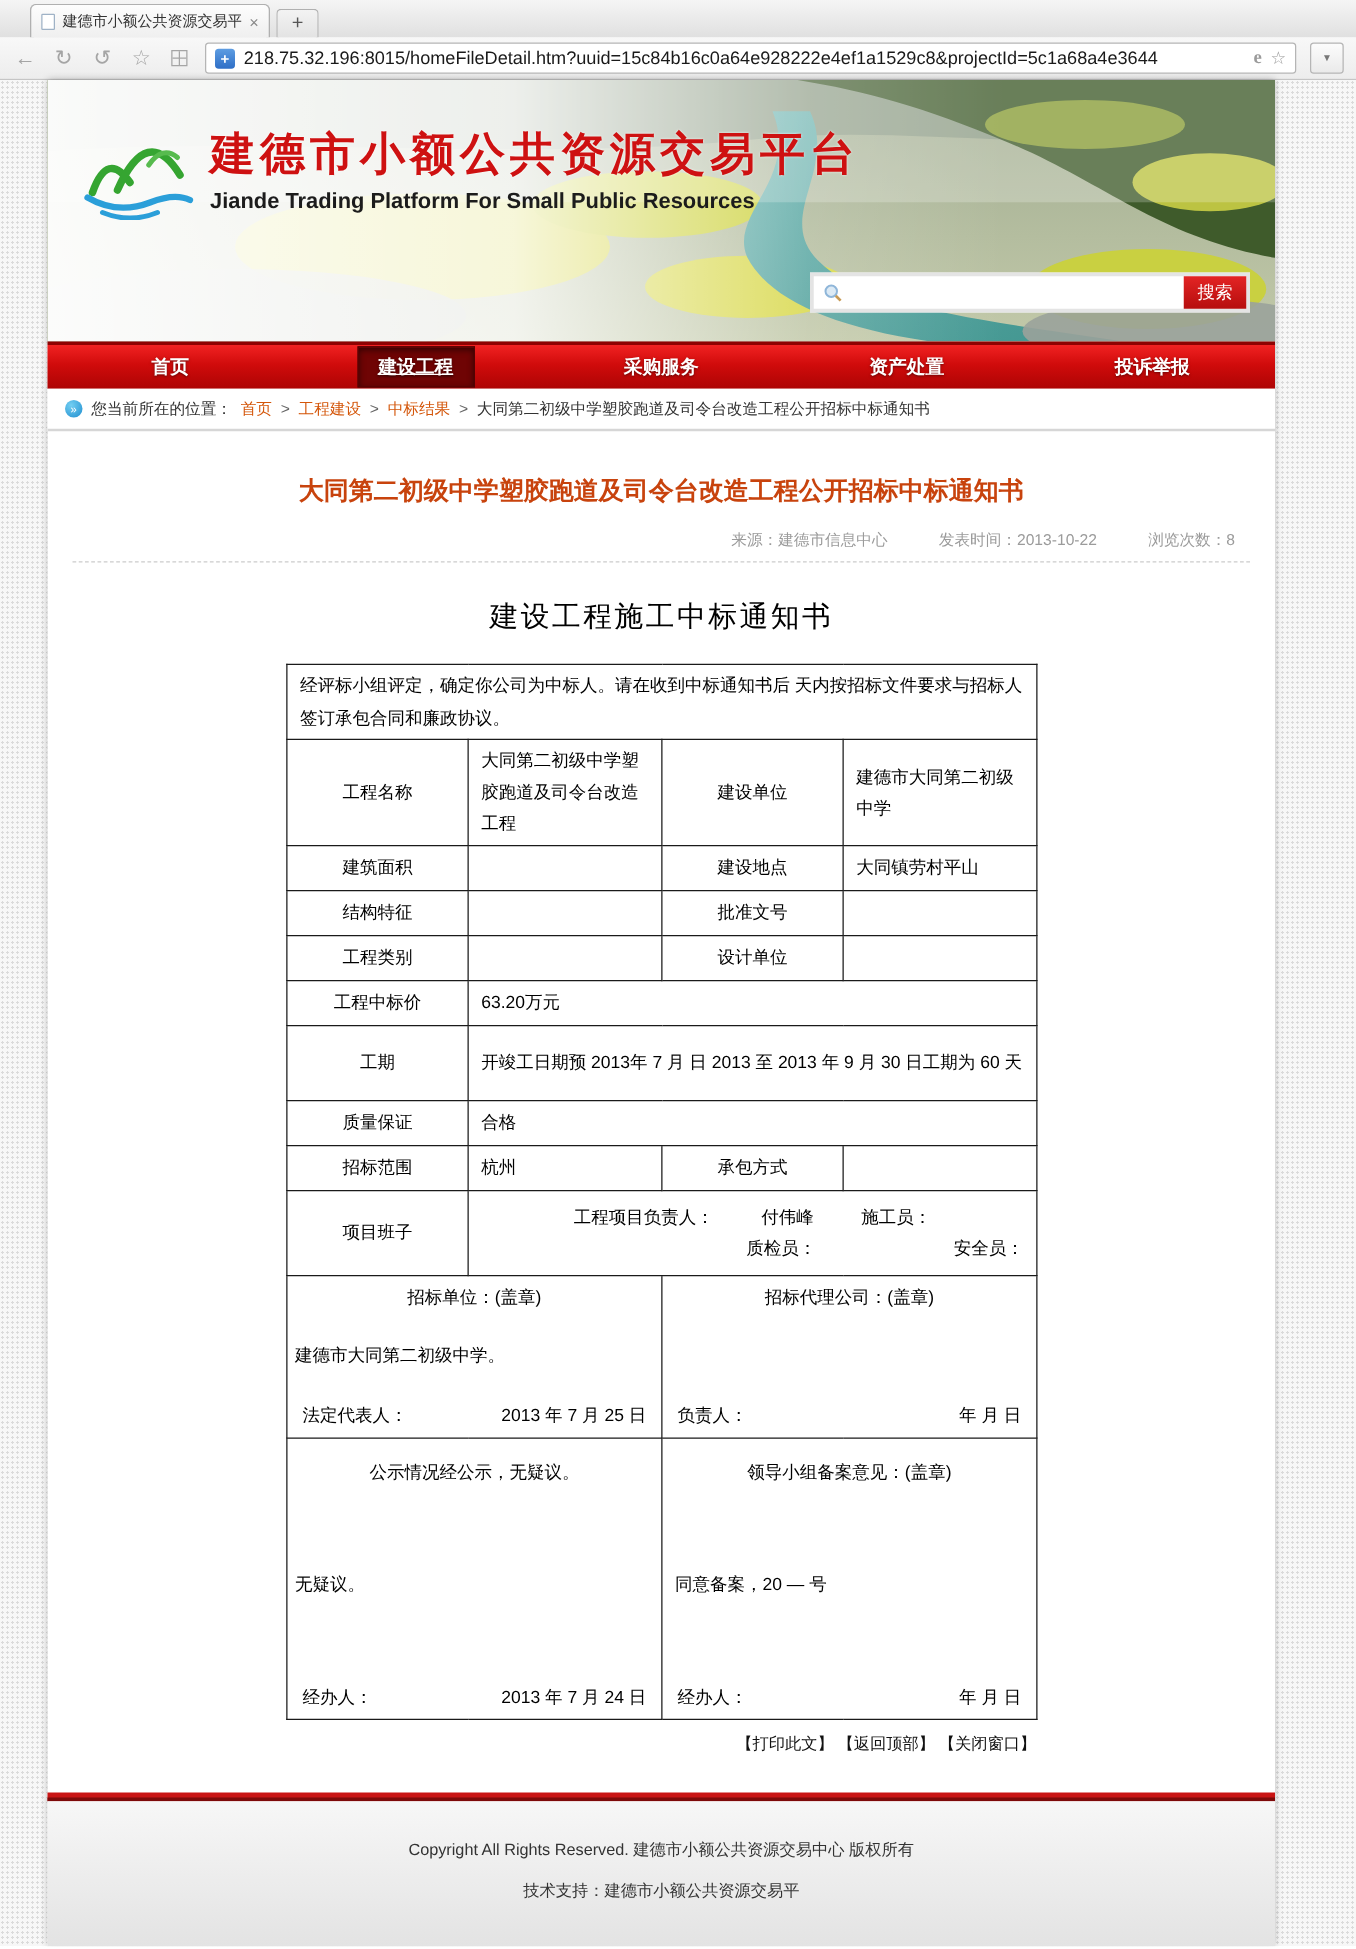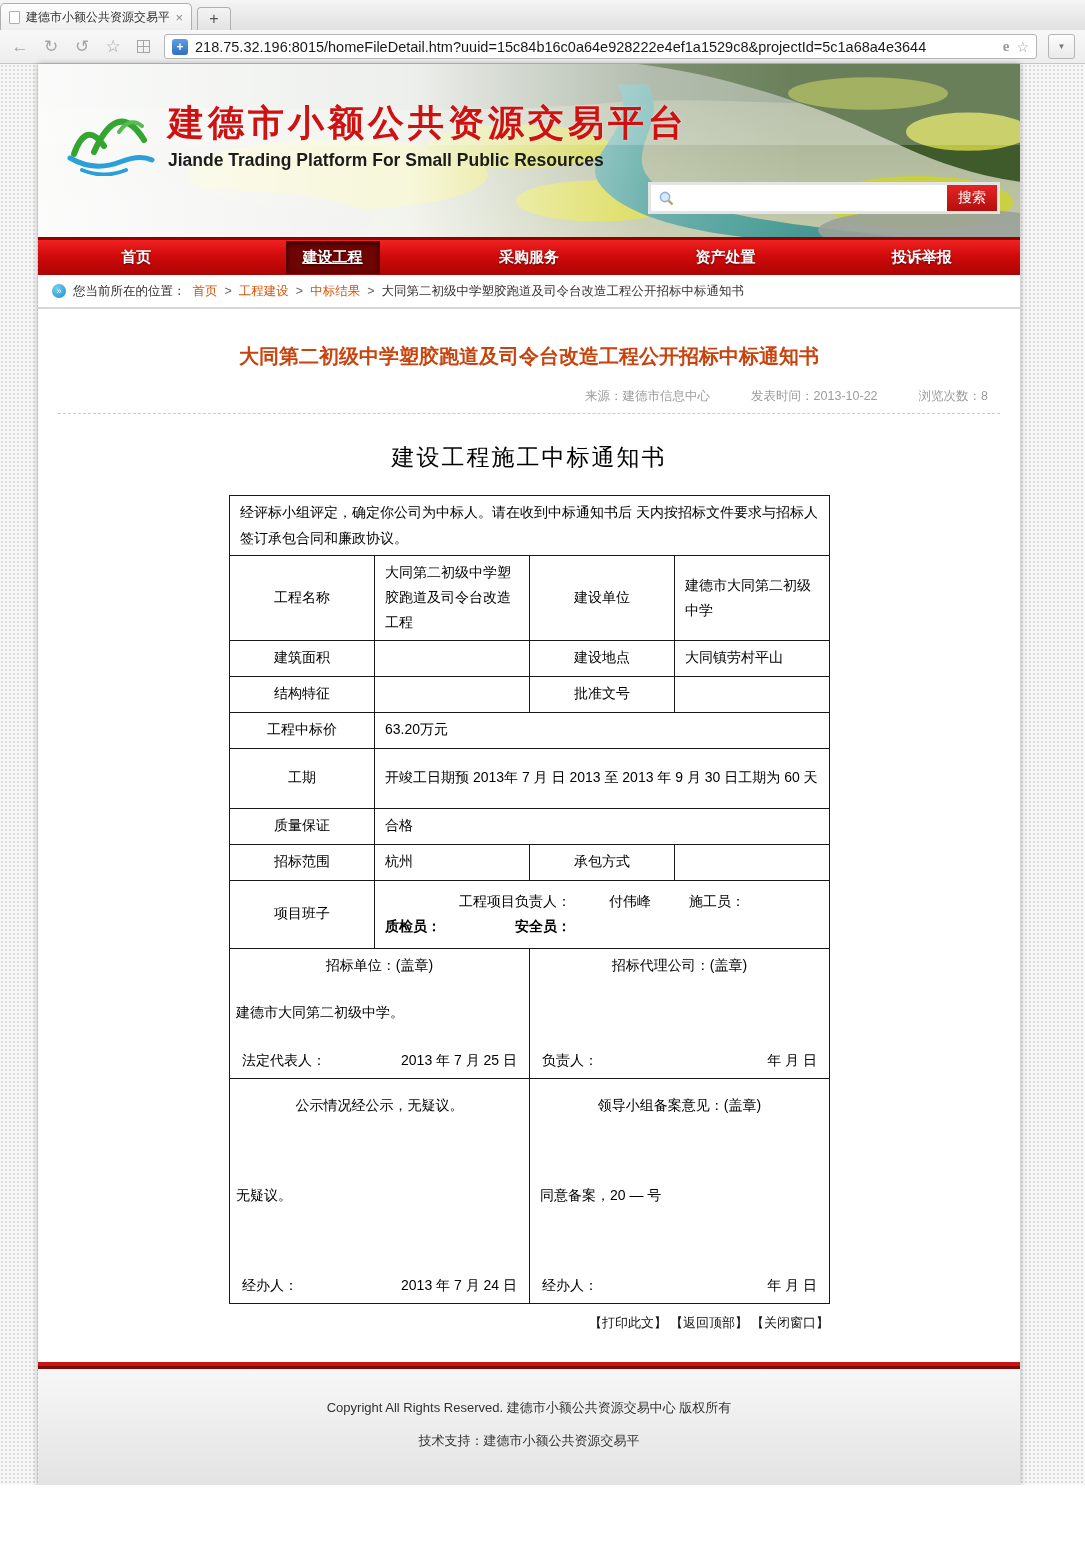--- a/index.html
+++ b/index.html
@@ -14,7 +14,7 @@
   .tabbar {
     height: 30px;
     background: linear-gradient(#f5f5f5, #e0e0e0);
-    display: flex; align-items: flex-end; padding-left: 0;
+    display: flex; align-items: flex-end; padding-left: 24px;
   }
   .tab {
     width: 192px; height: 27px;

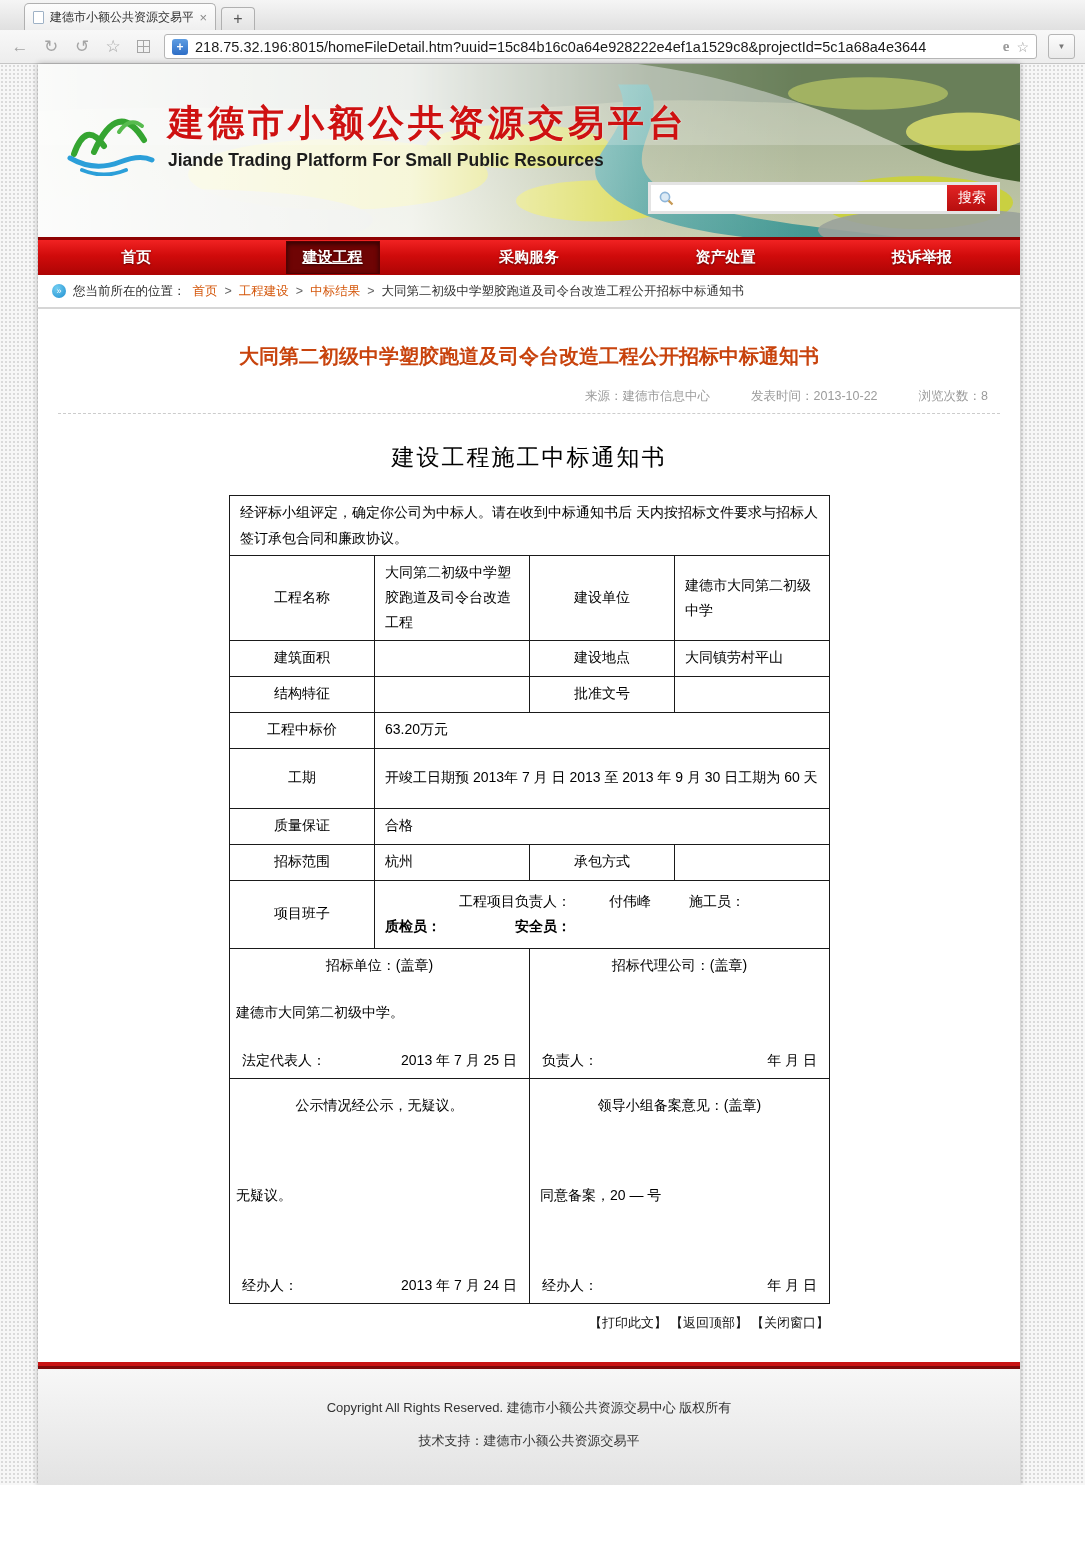--- a/index.html
+++ b/index.html
@@ -79,7 +79,7 @@
   .content { width: 982px; background: #fff; box-shadow: 0 0 6px rgba(0,0,0,.3); }
 
   
-  .banner { position: relative; height: 173px; overflow: hidden; background: #b3bda0; }
+  .banner { position: relative; height: 209px; overflow: hidden; background: #b3bda0; }
   .banner-photo { position: absolute; left: 0; top: 0; width: 100%; height: 100%; }
   .logo { position: absolute; left: 26px; top: 30px; display: flex; align-items: center; gap: 12px; }
   .logo-cn { font-size: 36px; font-weight: bold; color: #ce1111; letter-spacing: 4px;

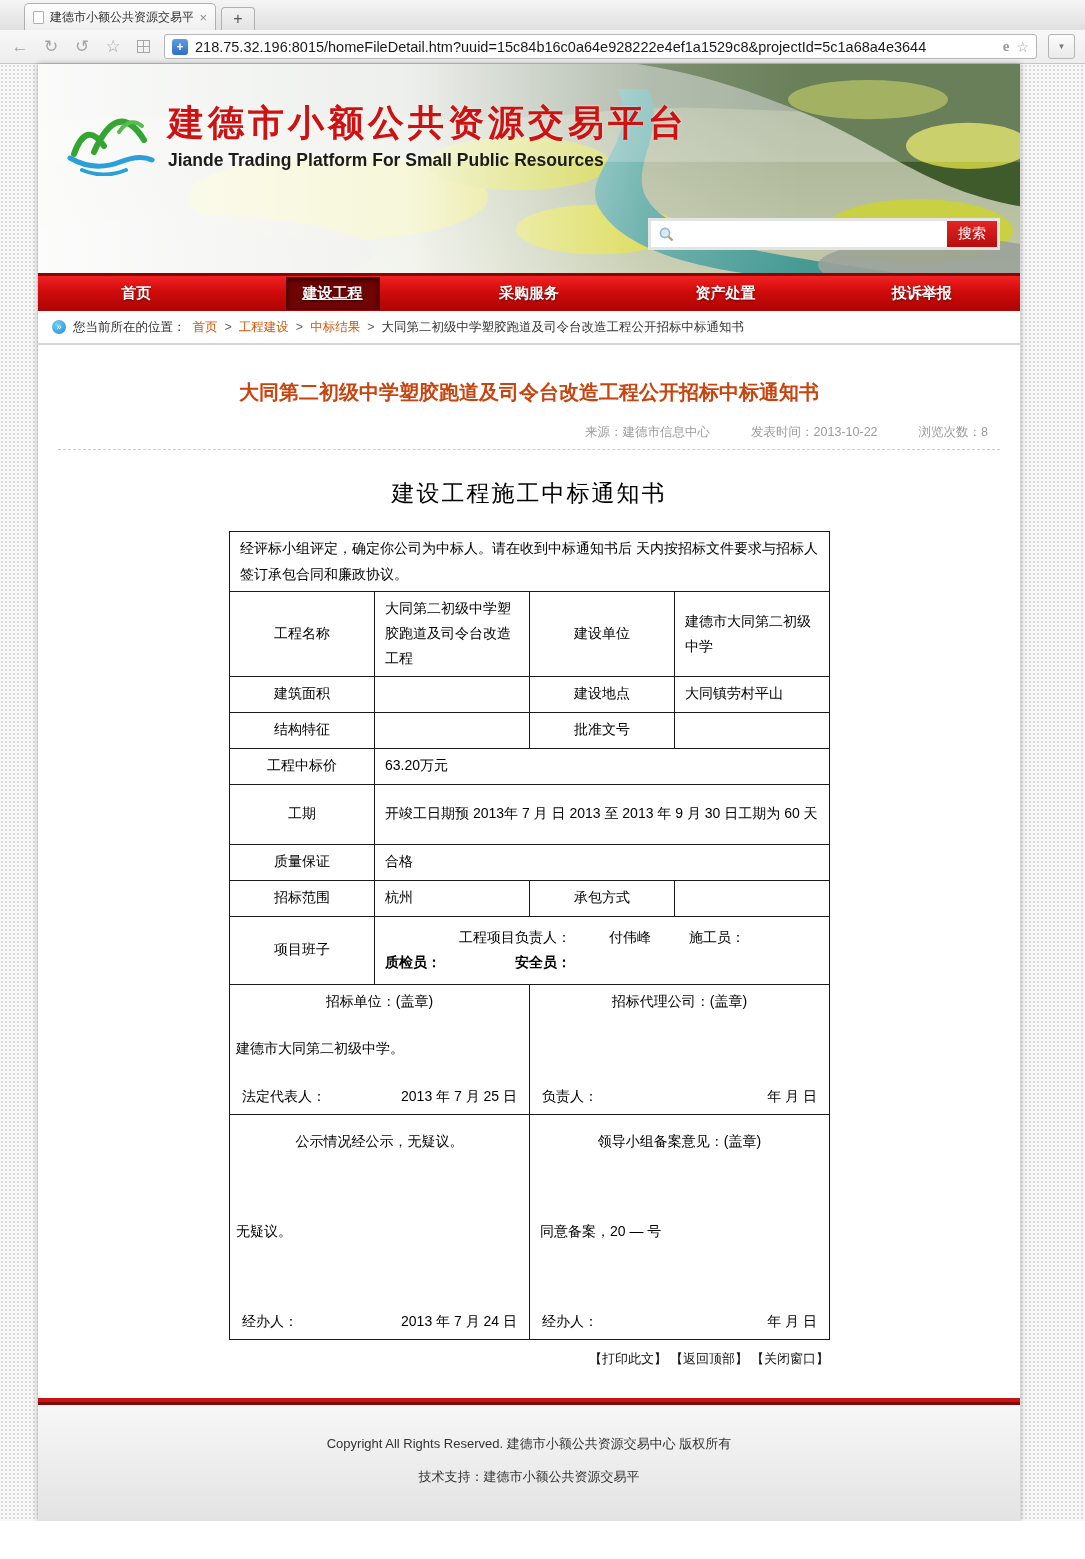--- a/index.html
+++ b/index.html
@@ -342,6 +342,12 @@
                 <td></td>
               </tr>
               <tr>
+                <td class="lbl h-s">工程类别</td>
+                <td></td>
+                <td class="lbl">设计单位</td>
+                <td></td>
+              </tr>
+              <tr>
                 <td class="lbl h-s">工程中标价</td>
                 <td colspan="3">63.20万元</td>
               </tr>

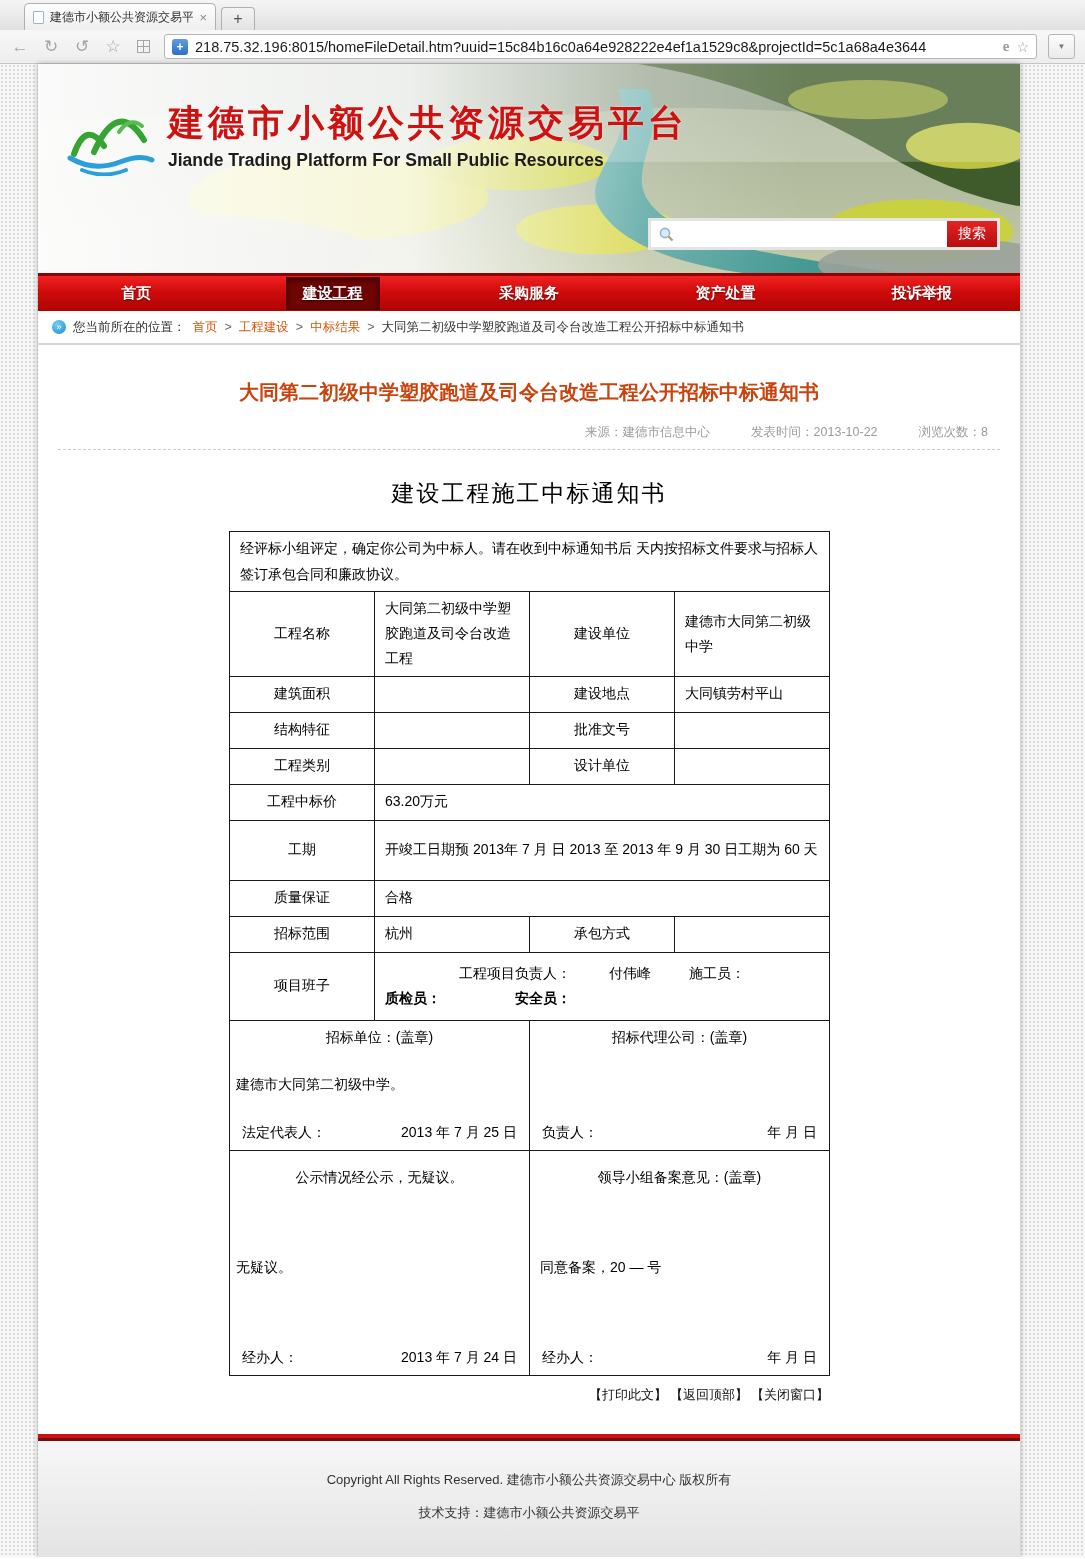--- a/index.html
+++ b/index.html
@@ -155,7 +155,7 @@
   .h-intro { height: 60px; } .h-r1 { height: 80px; } .h-s { height: 36px; }
   .h-r6 { height: 60px; } .h-r9 { height: 68px; }
   .crew-line { display: flex; justify-content: center; gap: 38px; }
-  .crew-line2 { display: flex; justify-content: flex-start; gap: 74px; font-weight: bold; }
+  .crew-line2 { display: flex; justify-content: flex-end; gap: 110px; }
   td.block { vertical-align: top; padding: 8px 12px; }
   .h-sign { height: 130px; } .h-notice { height: 225px; }
   .block-inner { display: flex; flex-direction: column; justify-content: space-between; height: 100%; }

